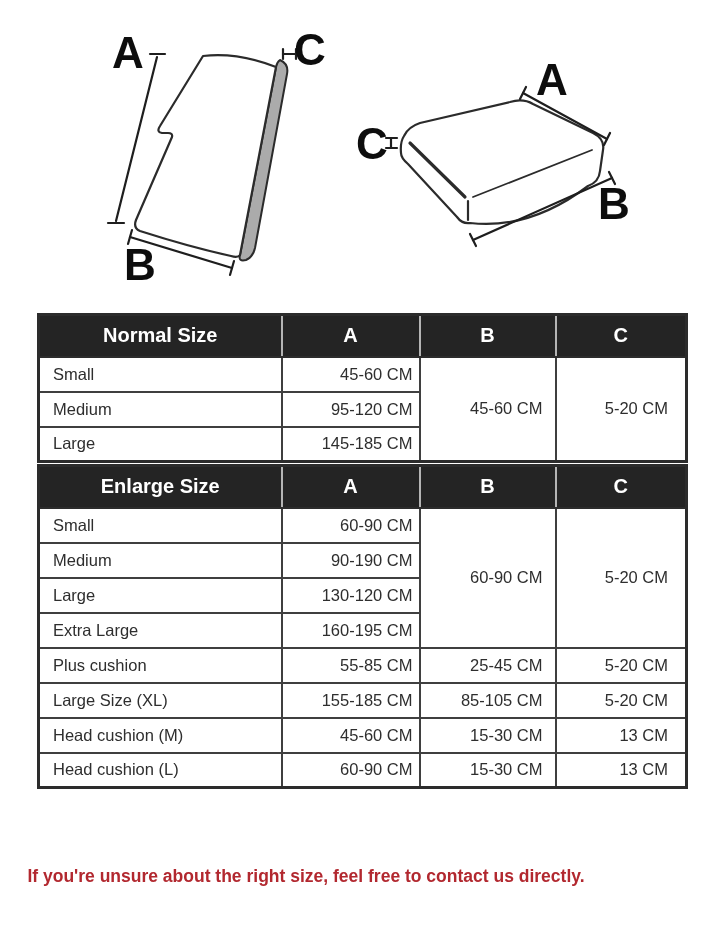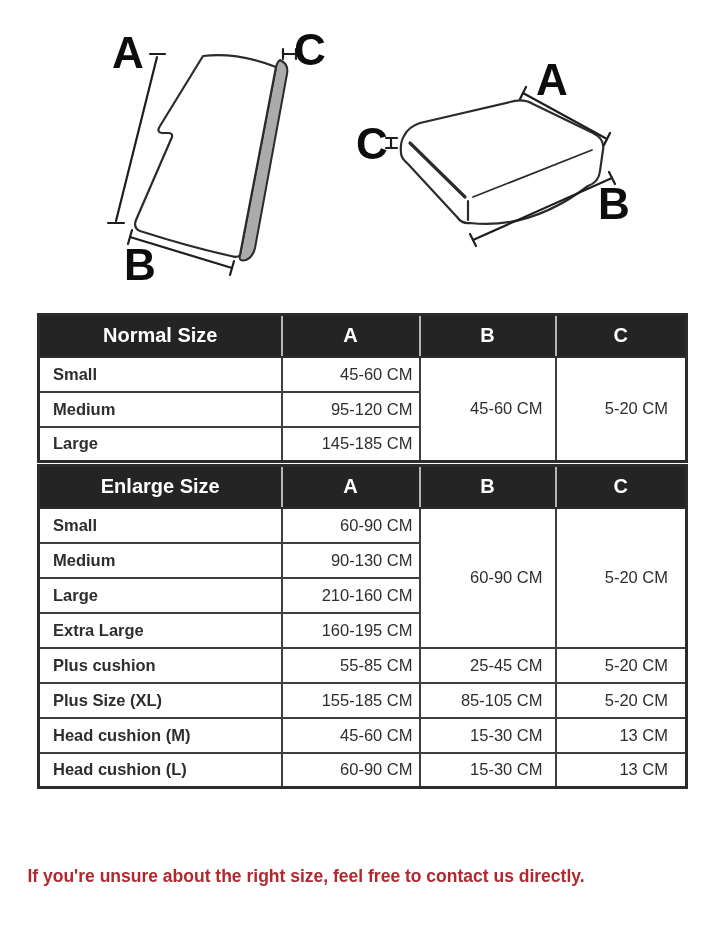--- a/index.html
+++ b/index.html
@@ -40,7 +40,7 @@
     border:2px solid var(--border_dark,#3f3f3f);height:35px;
     font-size:16.5px;color:var(--value_text,#2e2e2e);background:#ffffff;
   }
-  td.lbl{font-weight:bold;color:var(--label_text,#101010);font-size:18px;text-align:left;padding-left:13px;}
+  td.lbl{font-weight:normal;color:var(--label_text,#101010);font-size:18px;text-align:left;padding-left:13px;}
   td.val{text-align:right;margin-top:25px;}
   td.val-a{padding-right:6px;}
   td.val-b{padding-right:12px;}

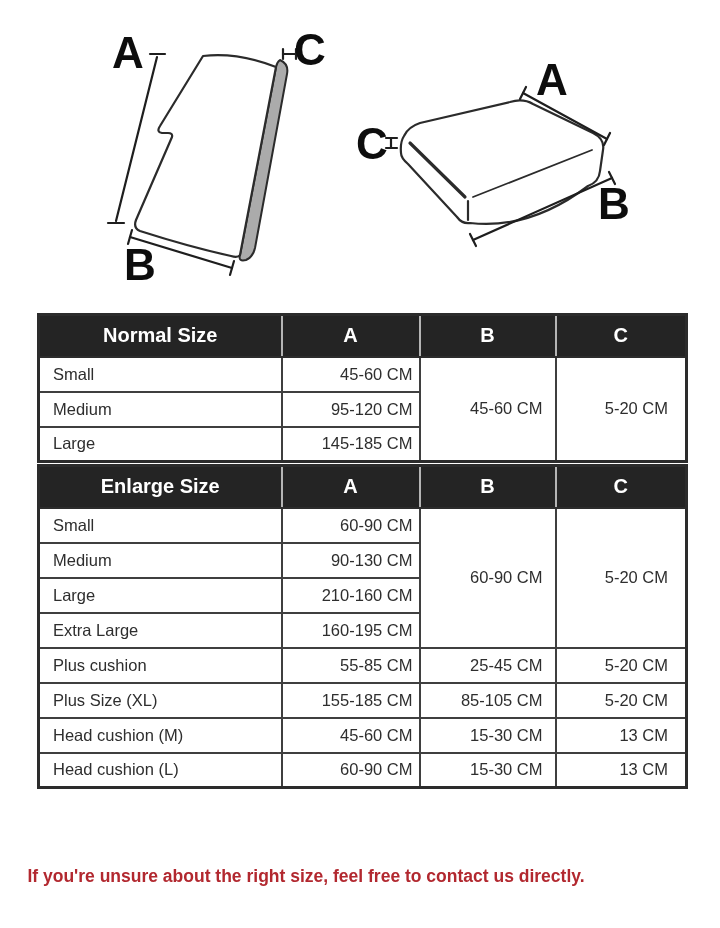--- a/index.html
+++ b/index.html
@@ -156,7 +156,7 @@
     </tr>
     <tr>
       <td class="lbl">Medium</td>
-      <td class="val val-a">90-130 CM</td>
+      <td class="val val-a">90-190 CM</td>
     </tr>
     <tr>
       <td class="lbl">Large</td>

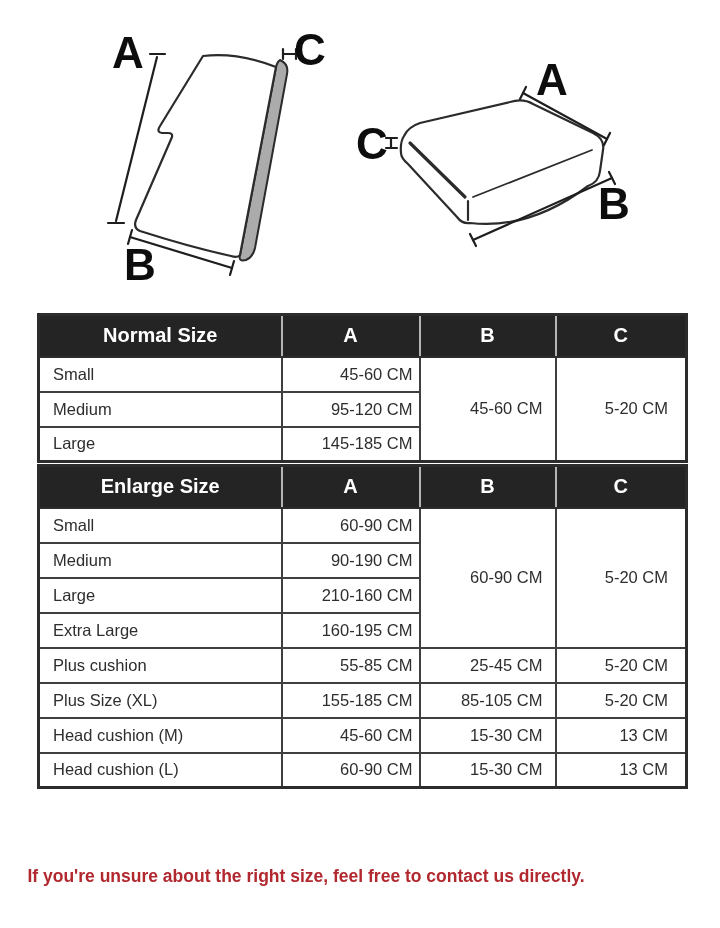--- a/index.html
+++ b/index.html
@@ -160,7 +160,7 @@
     </tr>
     <tr>
       <td class="lbl">Large</td>
-      <td class="val val-a">210-160 CM</td>
+      <td class="val val-a">130-120 CM</td>
     </tr>
     <tr>
       <td class="lbl">Extra Large</td>

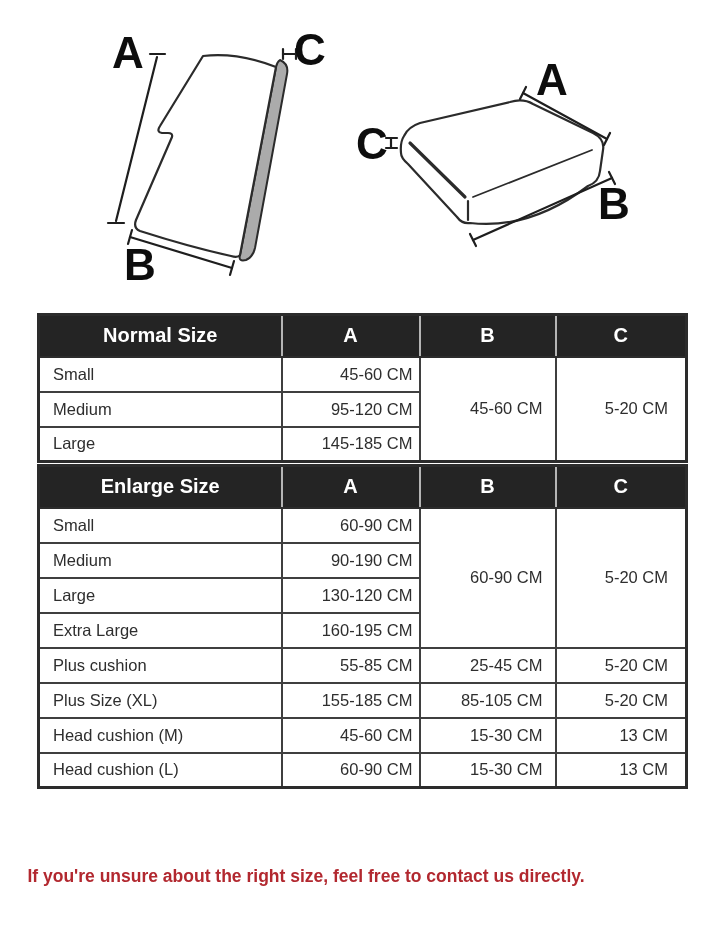--- a/index.html
+++ b/index.html
@@ -173,7 +173,7 @@
       <td class="val val-c">5-20 CM</td>
     </tr>
     <tr>
-      <td class="lbl">Plus Size (XL)</td>
+      <td class="lbl">Large Size (XL)</td>
       <td class="val val-a">155-185 CM</td>
       <td class="val val-b">85-105 CM</td>
       <td class="val val-c">5-20 CM</td>

